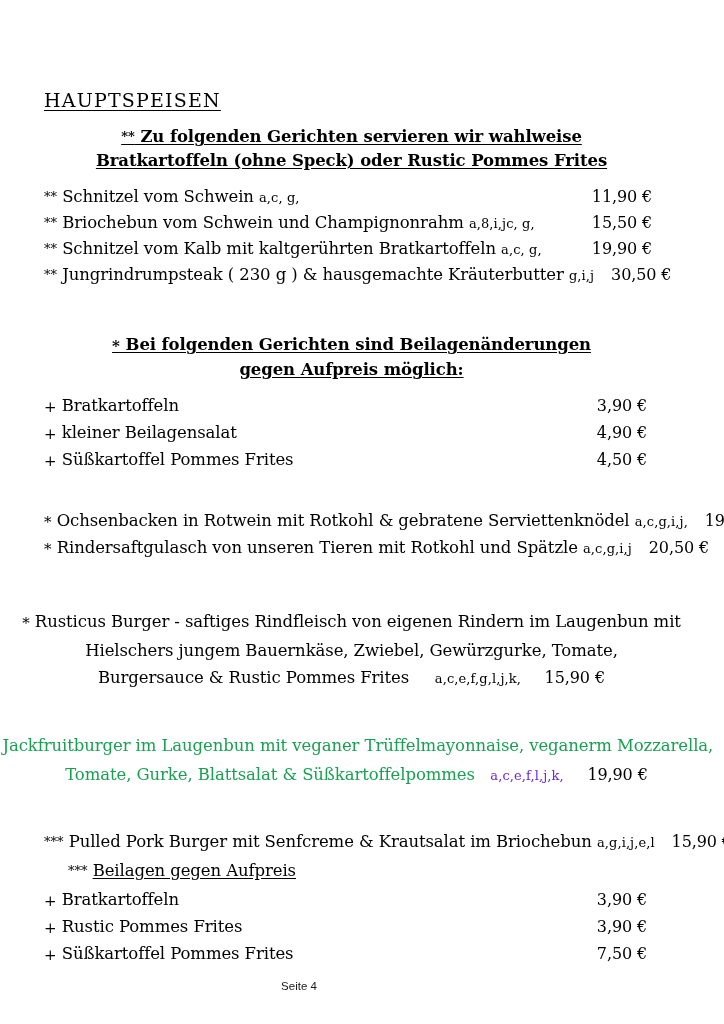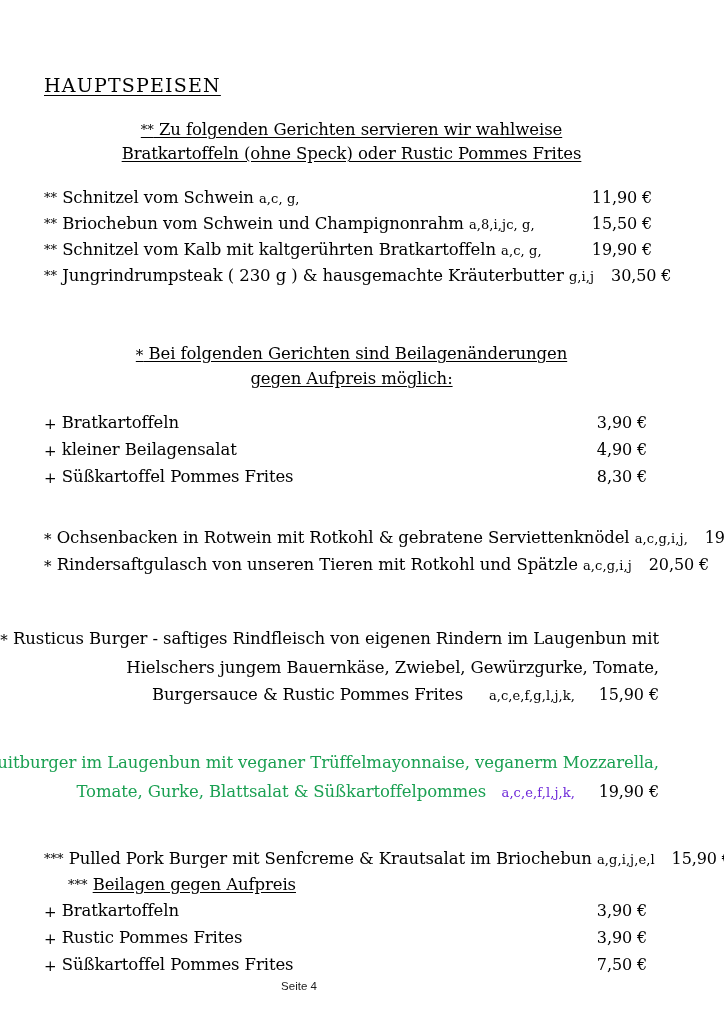--- a/index.html
+++ b/index.html
@@ -34,7 +34,7 @@
   .content {
     position: absolute;
     left: 44px;
-    top: 73px;
+    top: 88px;
     width: 615px;
   }
 

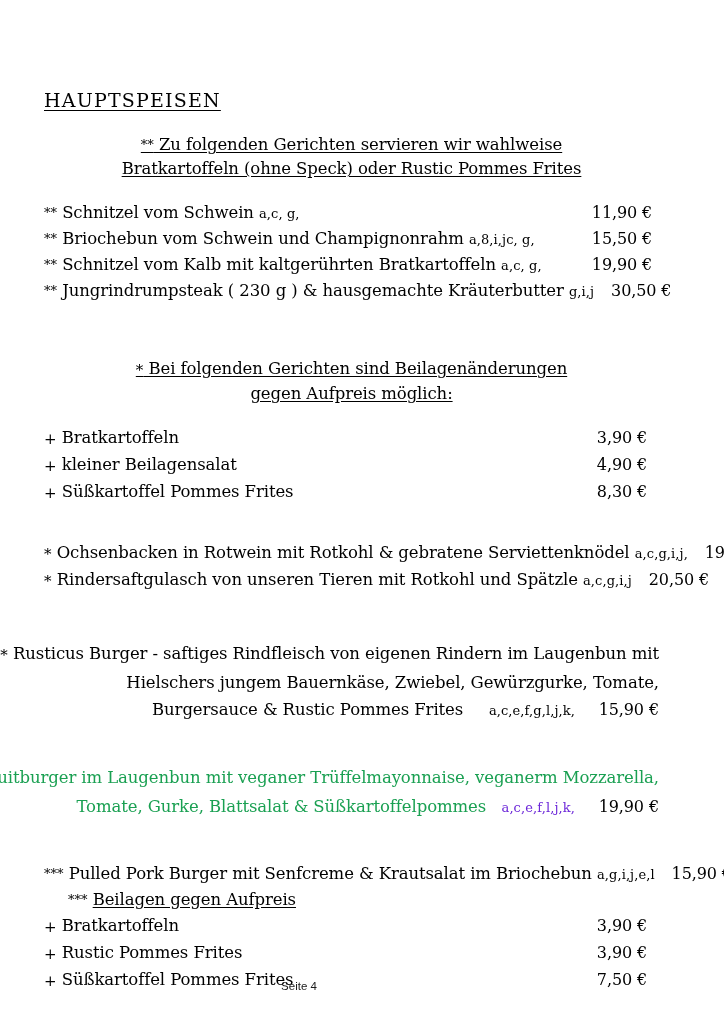--- a/index.html
+++ b/index.html
@@ -52,7 +52,8 @@
   
   .note-block {
     text-align: center;
-    margin: 8px;
+    margin: 0;
+    font-weight: bold;
   }
   .note-line {
     display: inline-block;

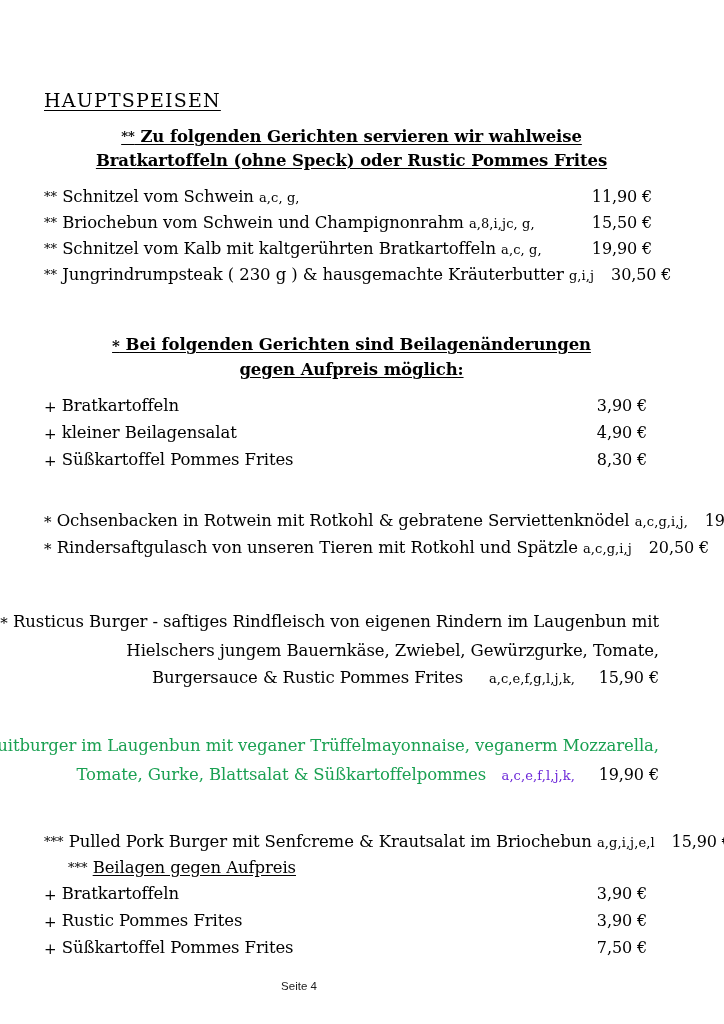--- a/index.html
+++ b/index.html
@@ -218,7 +218,7 @@
       </div>
       <div class="row">
         <span class="left"><span class="marker m1">+</span> <span>Süßkartoffel Pommes Frites</span></span>
-        <span class="price">8,30 €</span>
+        <span class="price">4,50 €</span>
       </div>
     </div>
 

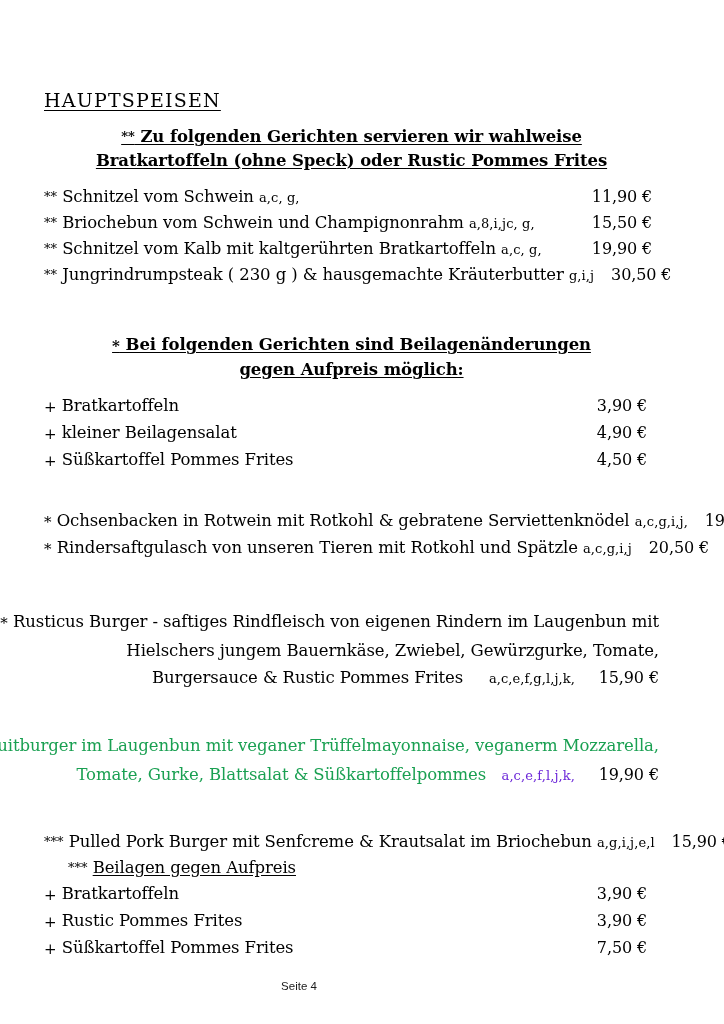--- a/index.html
+++ b/index.html
@@ -106,7 +106,7 @@
   .block-item .bline {
     display: flex;
     align-items: baseline;
-    justify-content: flex-end;
+    justify-content: center;
     font-size: 16.5px;
     white-space: nowrap;
   }

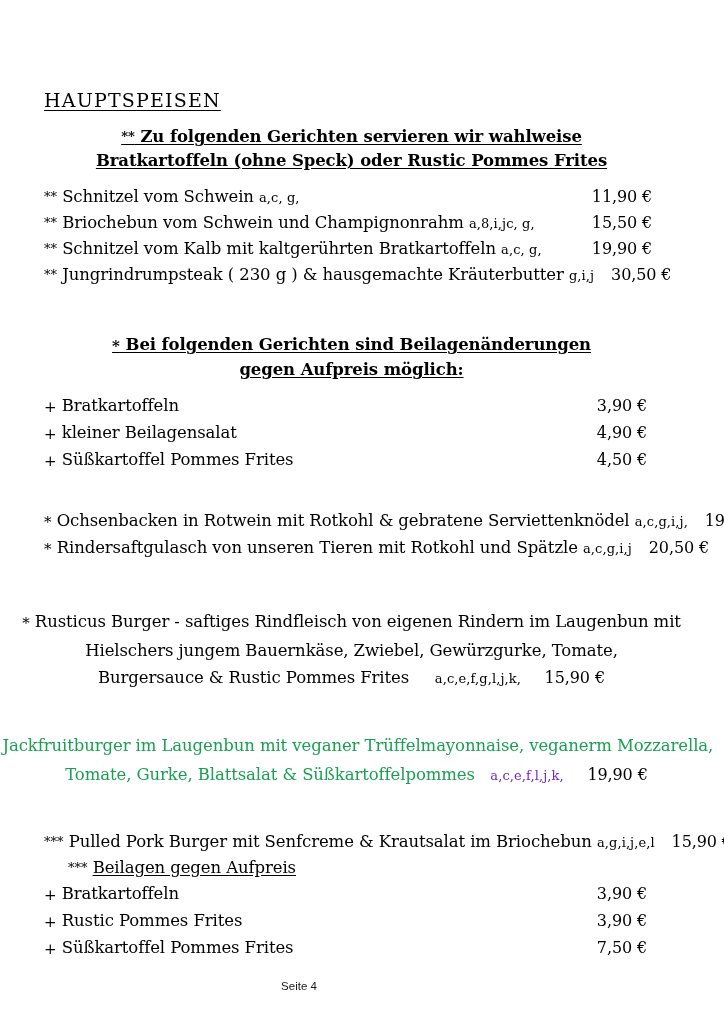--- a/index.html
+++ b/index.html
@@ -126,7 +126,7 @@
 
   .sub-head {
     font-size: 16.5px;
-    line-height: 26px;
+    line-height: 32px;
     padding-left: 24px;
   }
   .sub-head .u {

